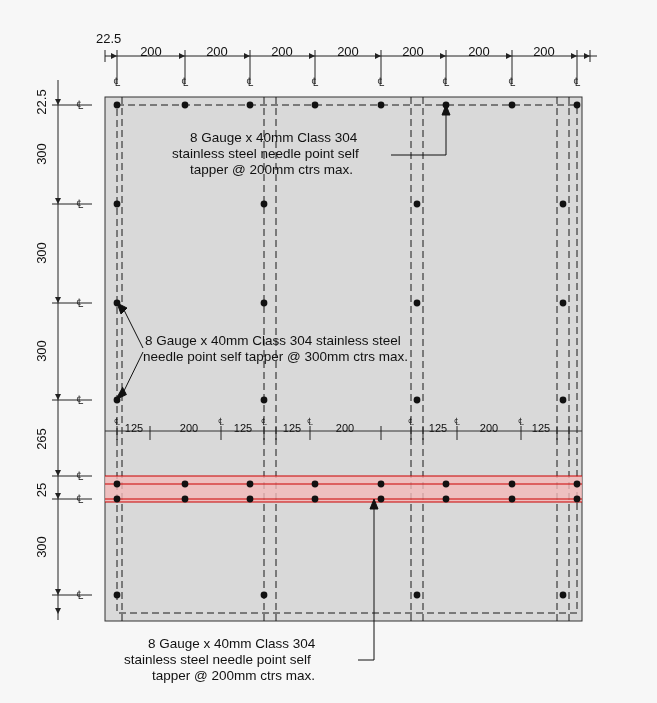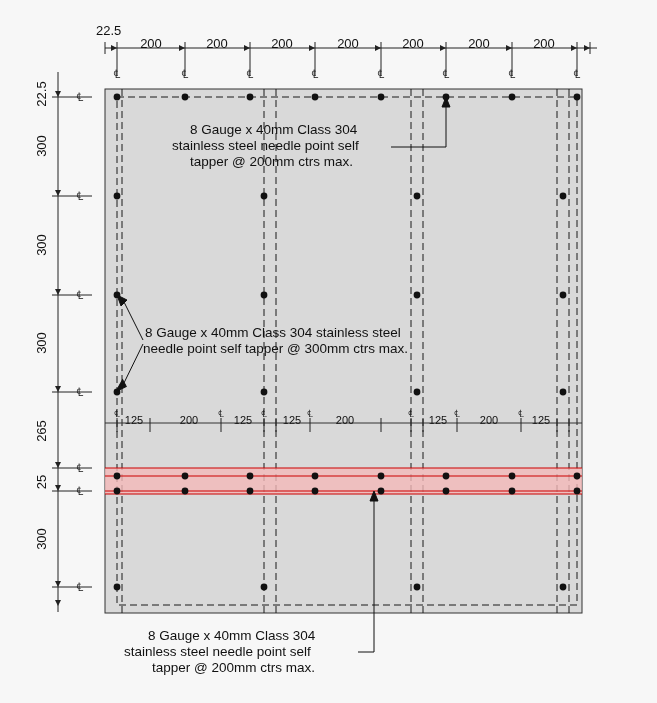--- a/index.html
+++ b/index.html
@@ -10,7 +10,7 @@
     overflow:hidden;
     position:relative;
   }
-  #stage{position:absolute;left:0;top:4px;width:657px;height:505px;}
+  #stage{position:absolute;left:0;top:12px;width:657px;height:505px;}
   svg{position:absolute;left:0;top:0;}
   .lbl{font-family:"Liberation Sans", sans-serif;}
 </style>

